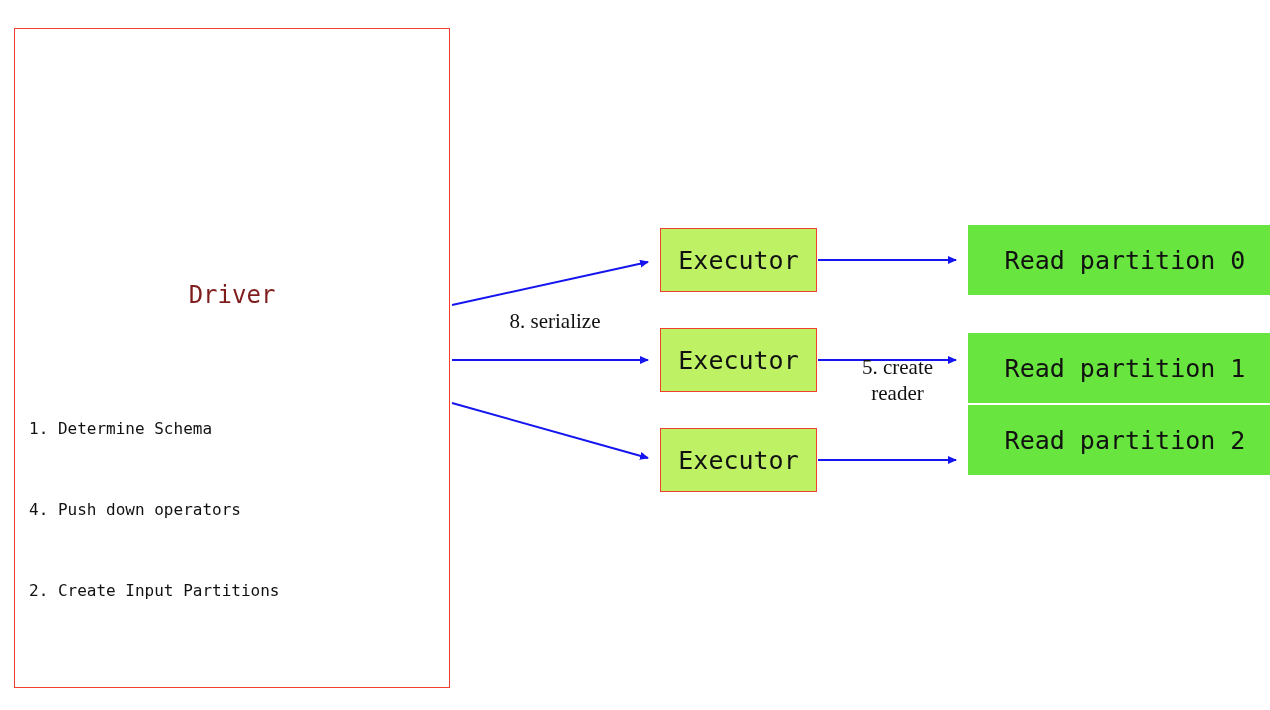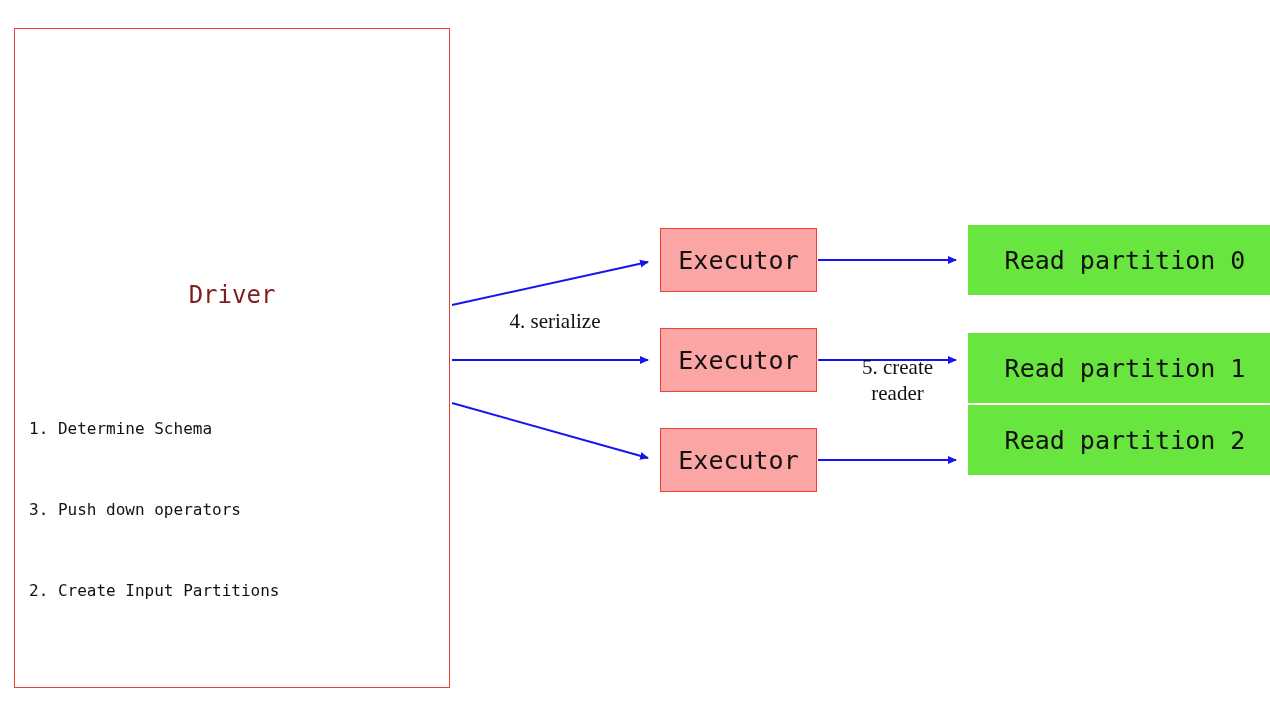--- a/index.html
+++ b/index.html
@@ -58,7 +58,7 @@
     width: 157px;
     height: 64px;
     border: 1px solid var(--box-border, #f04030);
-    background: #fca5a5;
+    background: #bef264;
   }
   .executor-0 { top: 228px; }
   .executor-1 { top: 328px; }

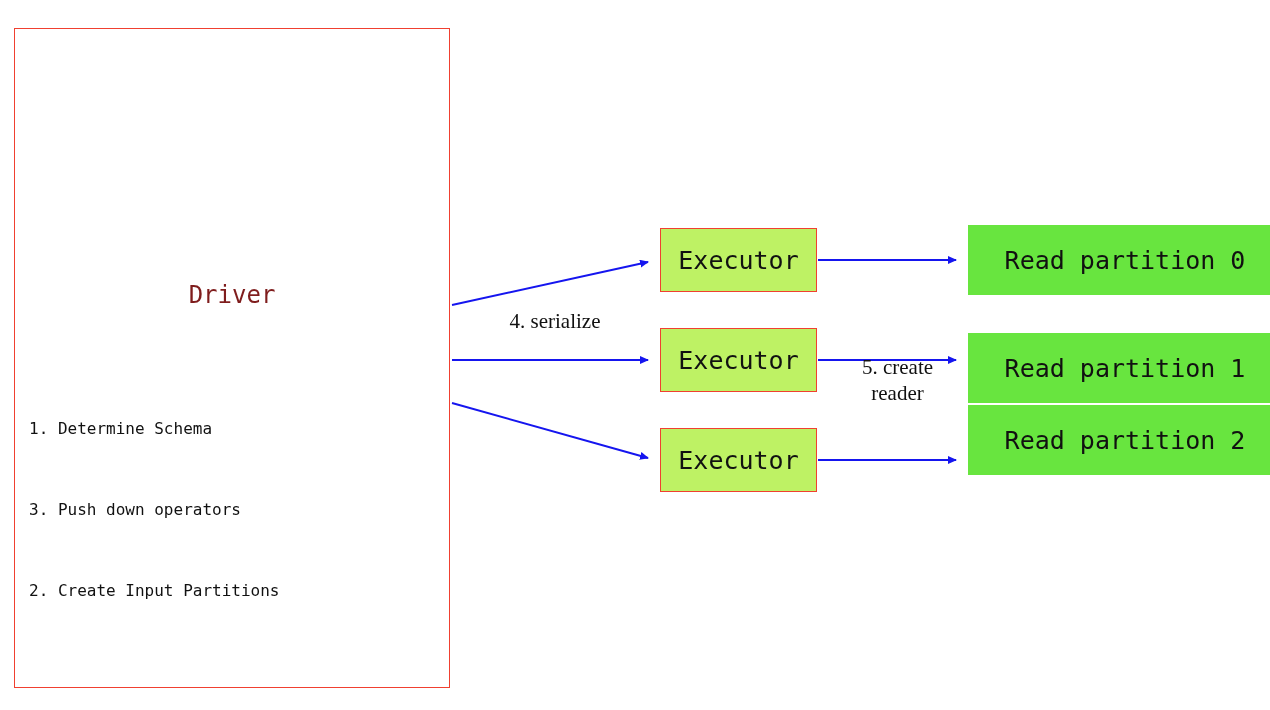--- a/index.html
+++ b/index.html
@@ -144,7 +144,7 @@
   </svg>
 
   <div class="edge-label edge-label-serialize">
-    <div>4. serialize</div>
+    <div>8. serialize</div>
   </div>
   <div class="edge-label edge-label-reader">
     <div>5. create</div>

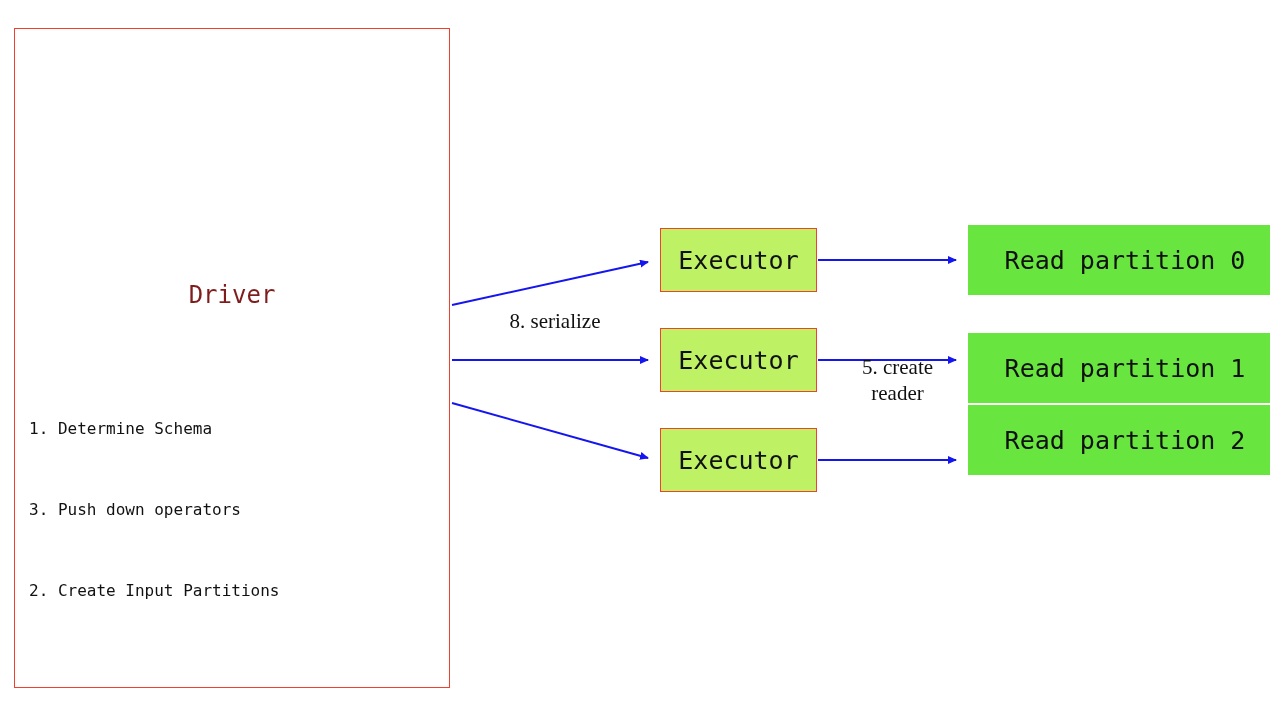--- a/index.html
+++ b/index.html
@@ -116,7 +116,7 @@
     <div class="driver-title">Driver</div>
     <div class="driver-steps">
       <div>1. Determine Schema</div>
-      <div>3. Push down operators</div>
+      <div>4. Push down operators</div>
       <div>2. Create Input Partitions</div>
     </div>
   </div>

